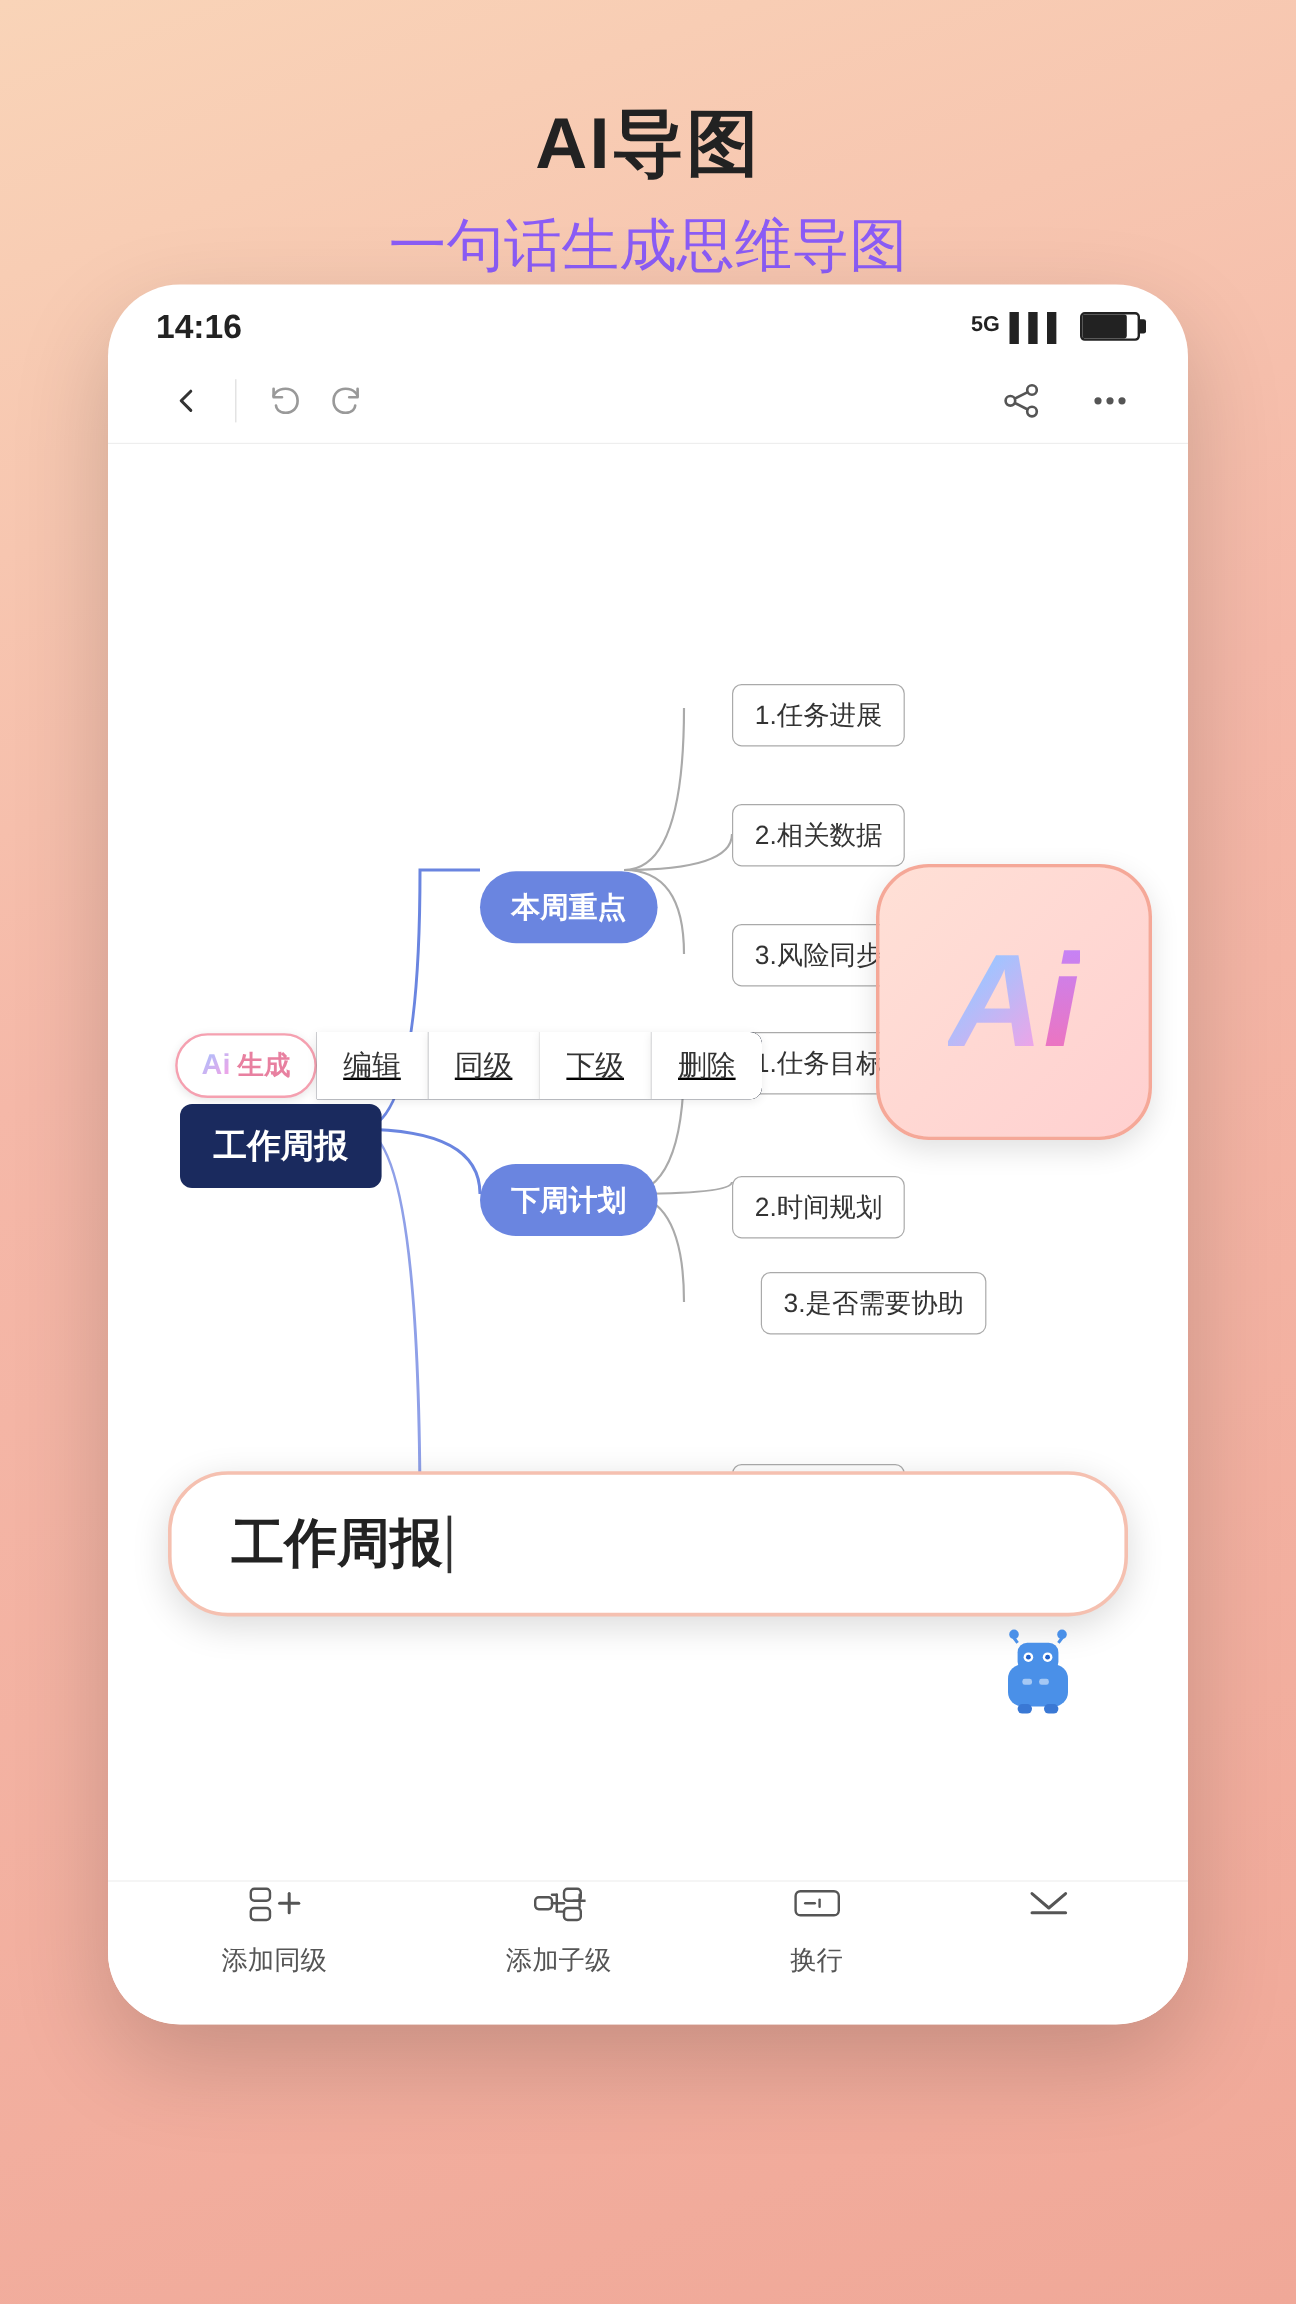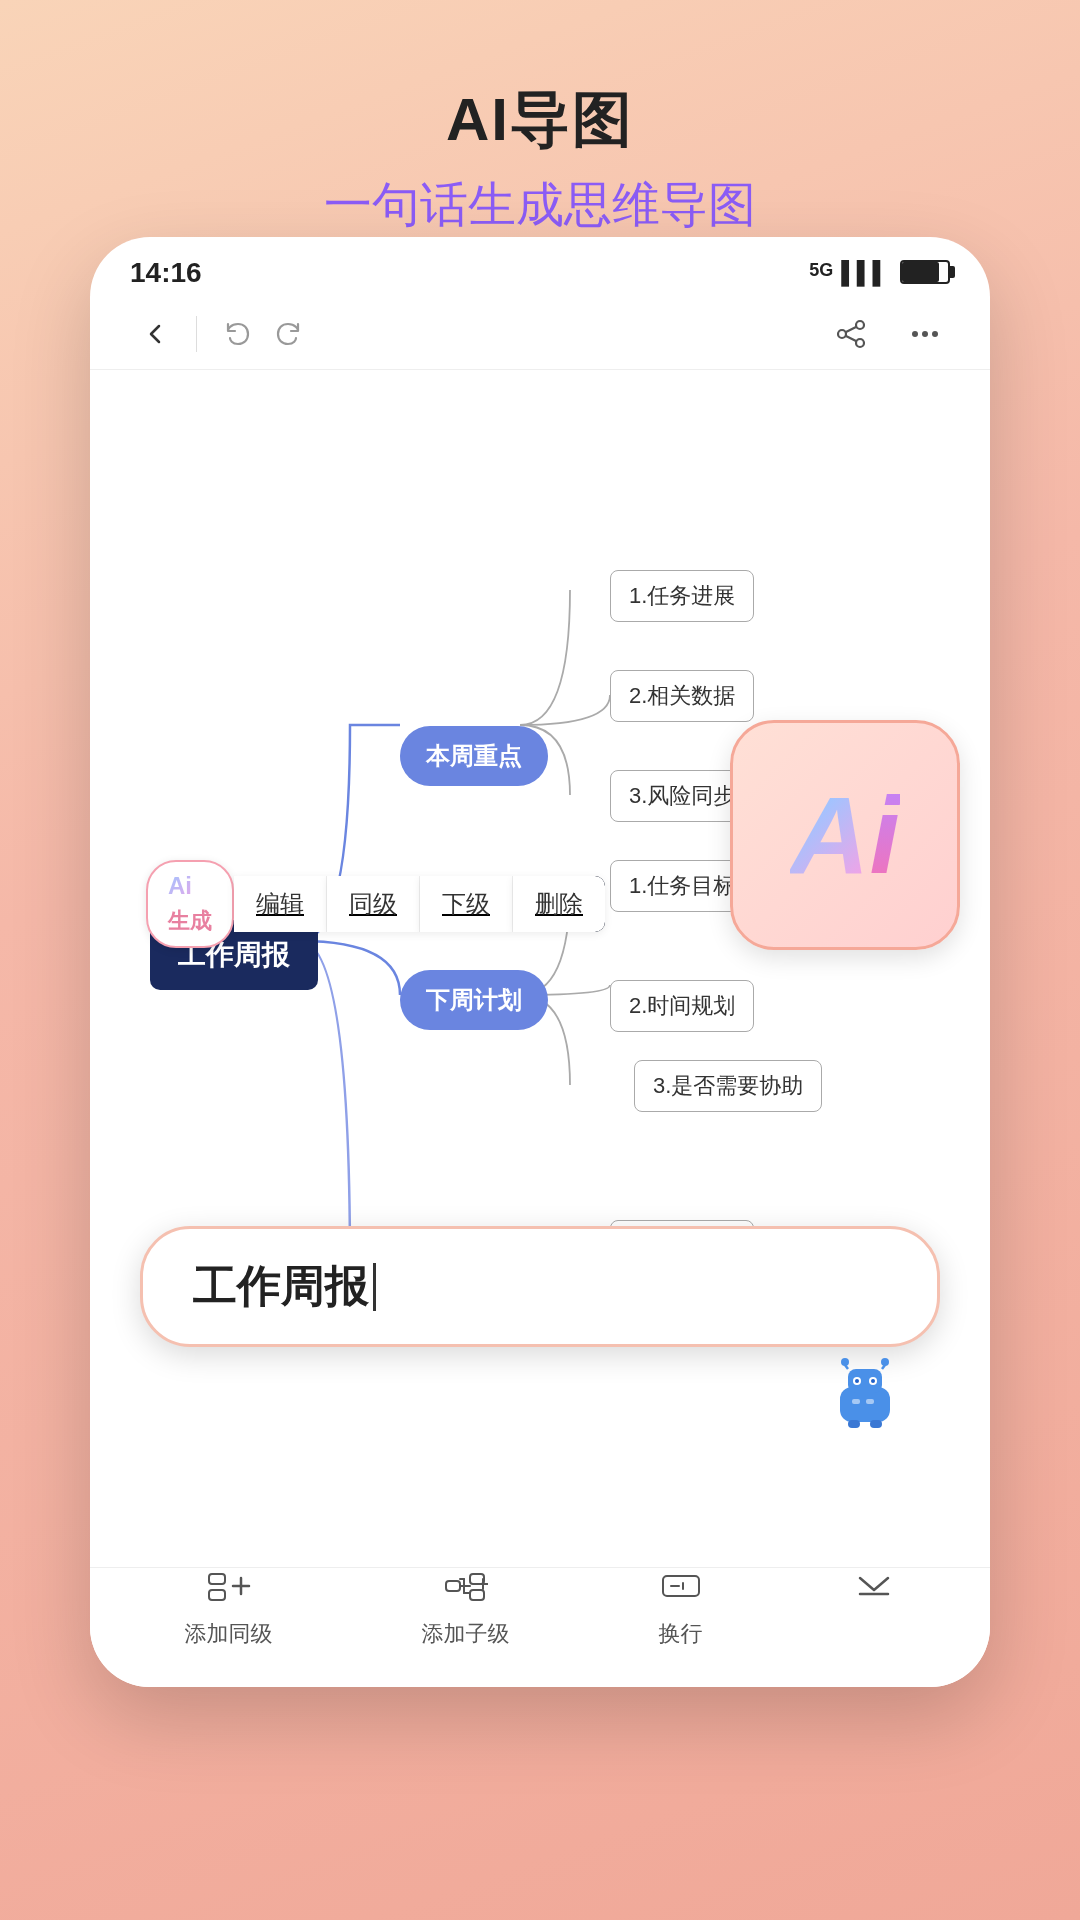--- a/index.html
+++ b/index.html
@@ -212,10 +212,10 @@
       font-size: 24px;
       font-weight: 600;
       display: flex;
+      align-items: center;
       gap: 6px;
       color: #333;
       box-shadow: 0 2px 8px rgba(0,0,0,0.1);
-      flex-direction: column;
     }
     .menu-ai-text {
       background: linear-gradient(135deg, #a0c4ff, #ff9de2);

